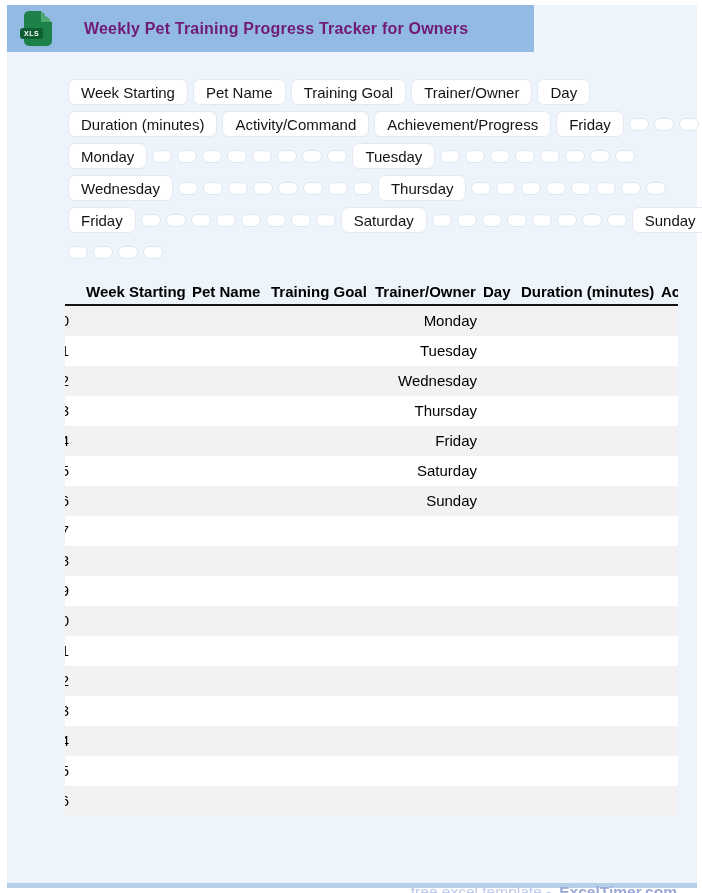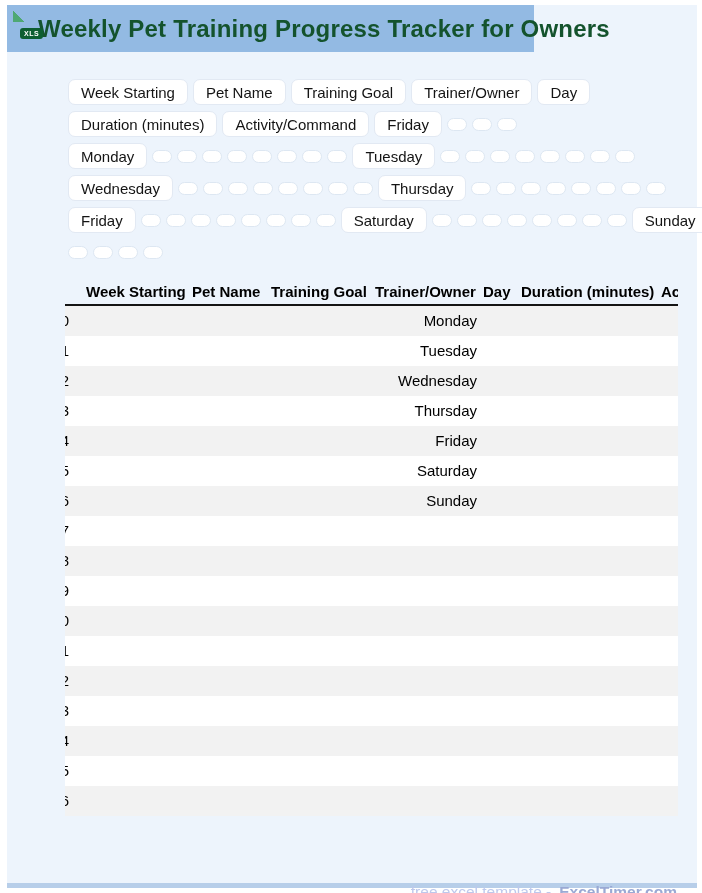--- a/index.html
+++ b/index.html
@@ -41,8 +41,8 @@
     padding: 2px 4px; border-radius: 3px;
   }
   .titlebar h1 {
-    margin: 0 0 0 14px;
-    font-size: 24px; font-weight: 700; color: #14532d;
+    margin: 0 0 0 32px;
+    font-size: 16px; font-weight: 700; color: #701a75;
     letter-spacing: .2px; white-space: nowrap;
   }
   

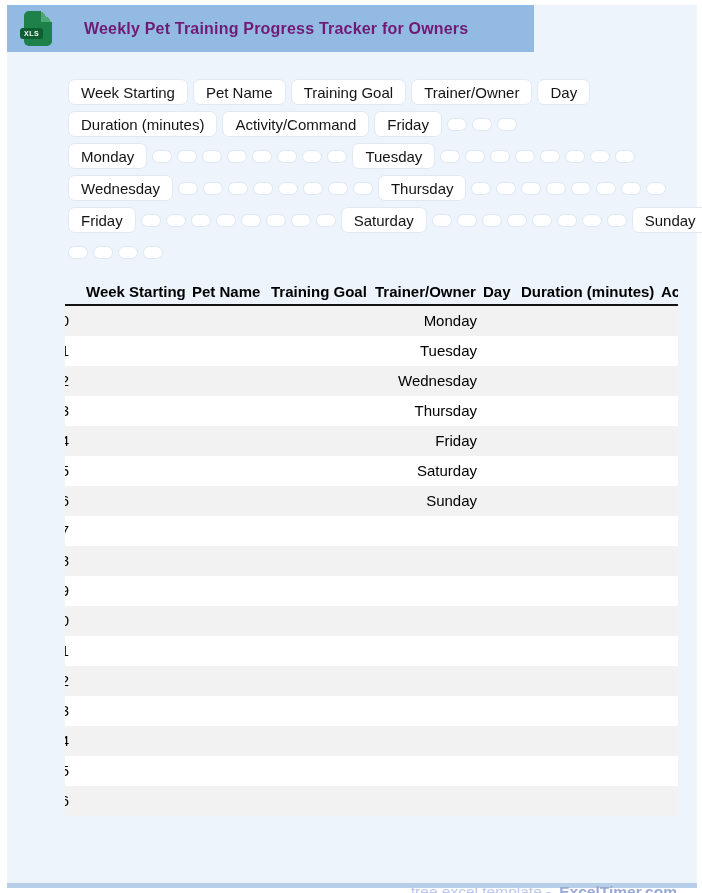--- a/index.html
+++ b/index.html
@@ -122,6 +122,7 @@
       <div class="chip-row">
         <span class="chip">Duration (minutes)</span>
         <span class="chip">Activity/Command</span>
+        <span class="chip">Achievement/Progress</span>
         <span class="chip">Friday</span>
         <span class="pill"></span>
         <span class="pill"></span>

